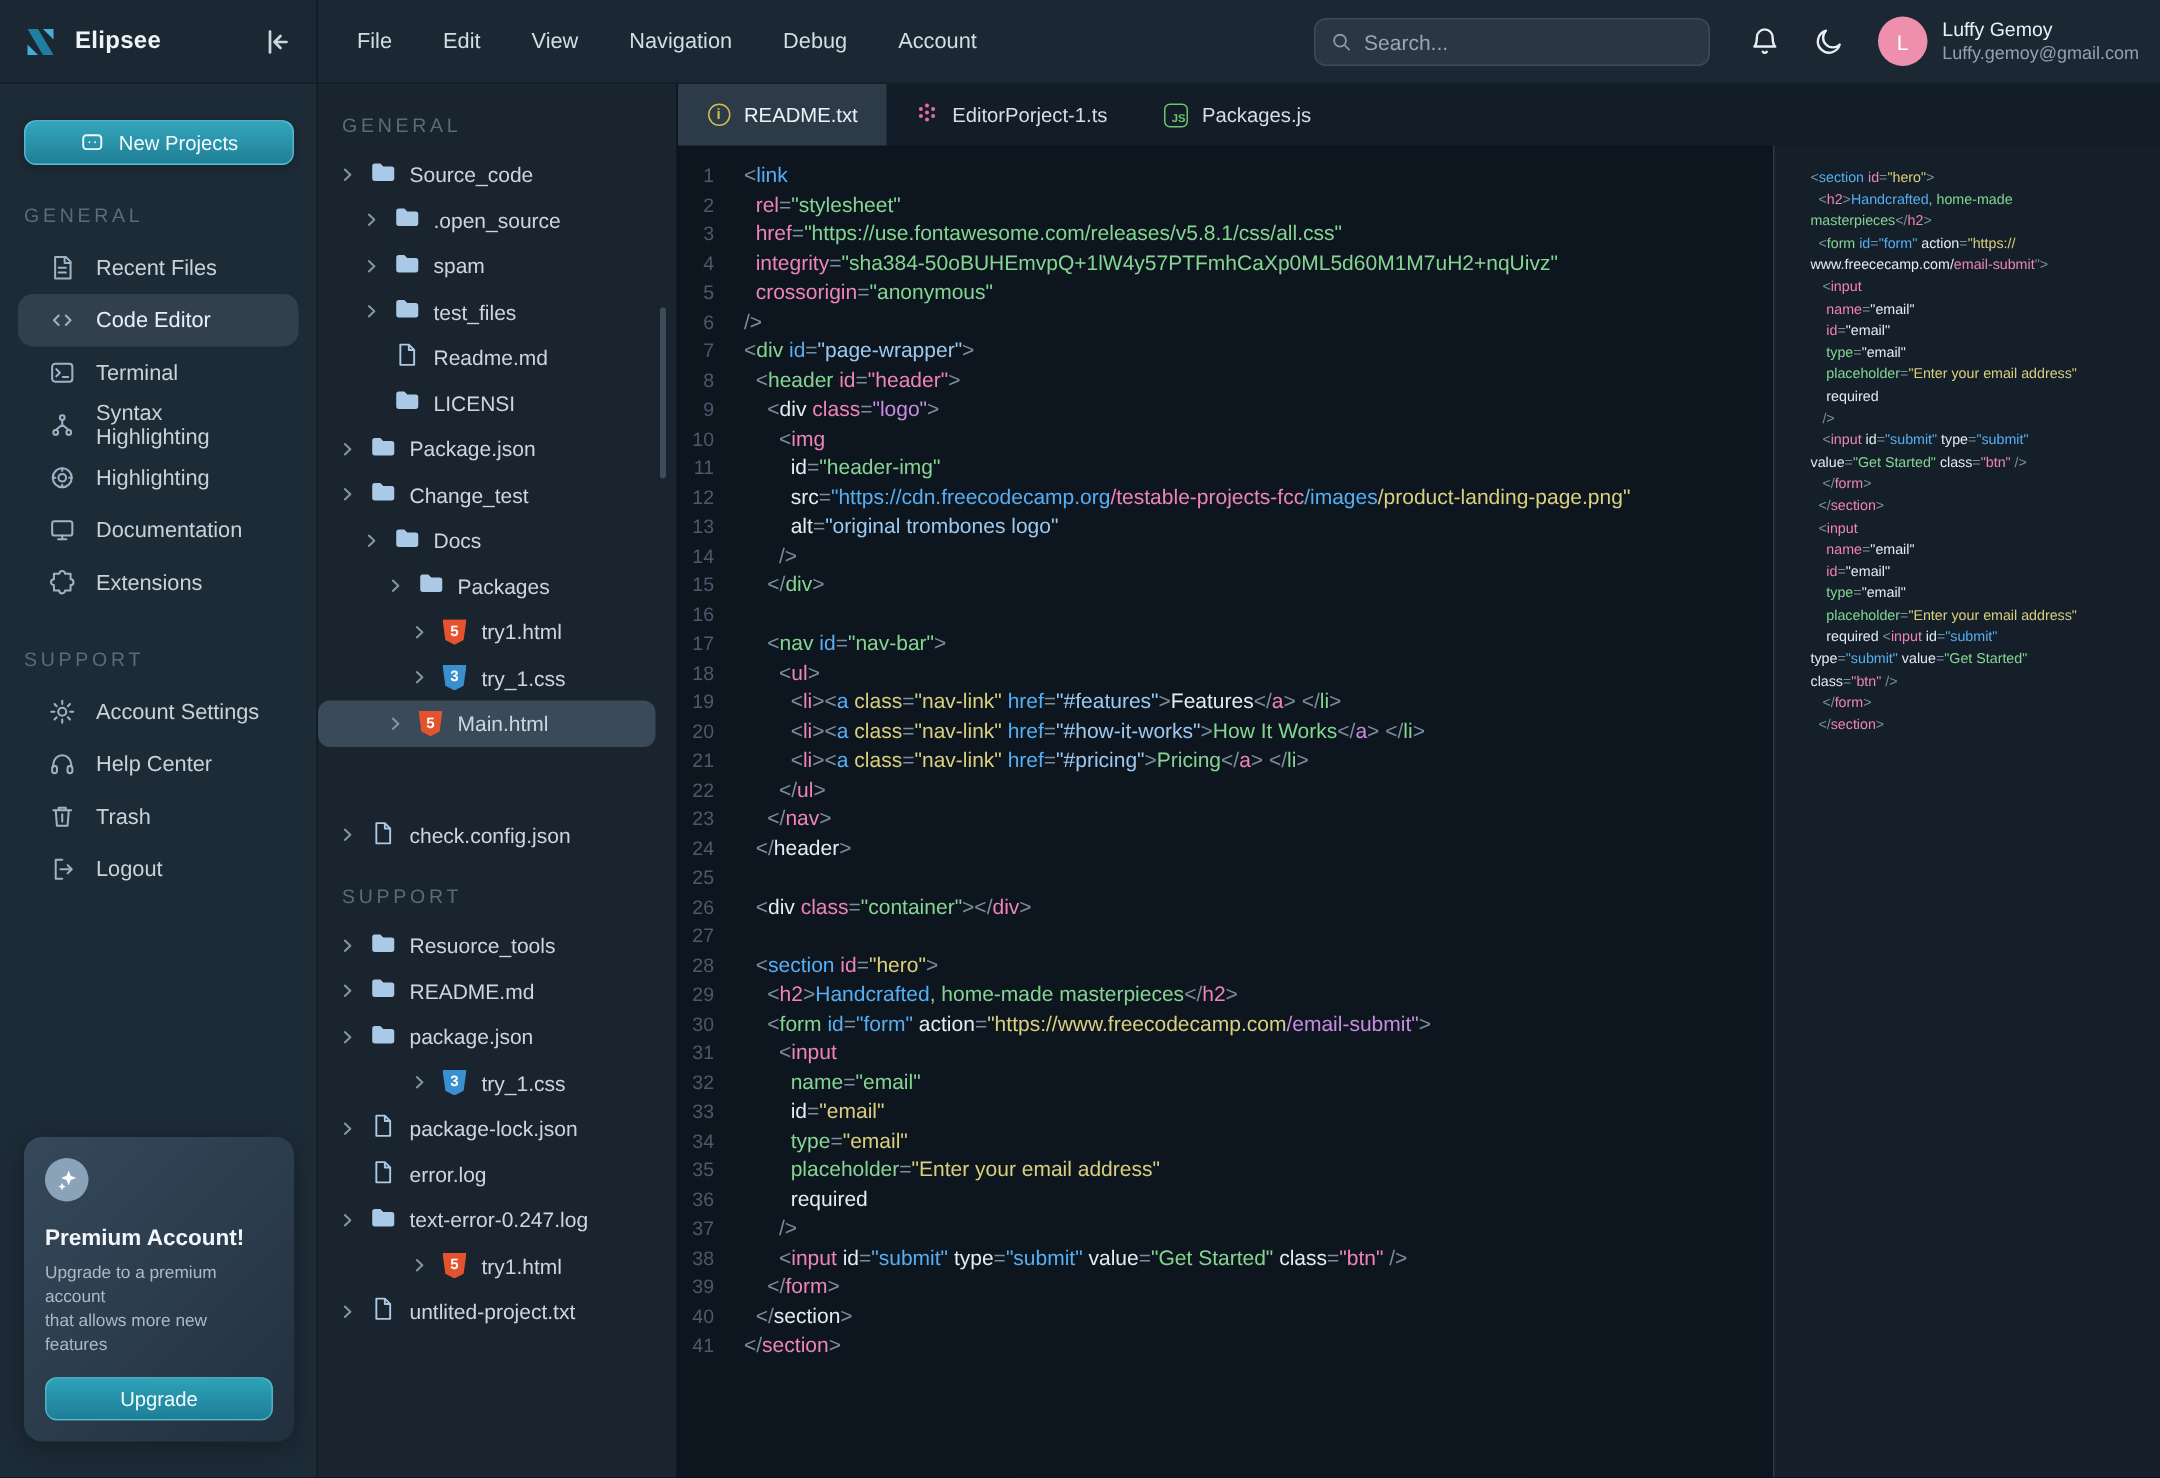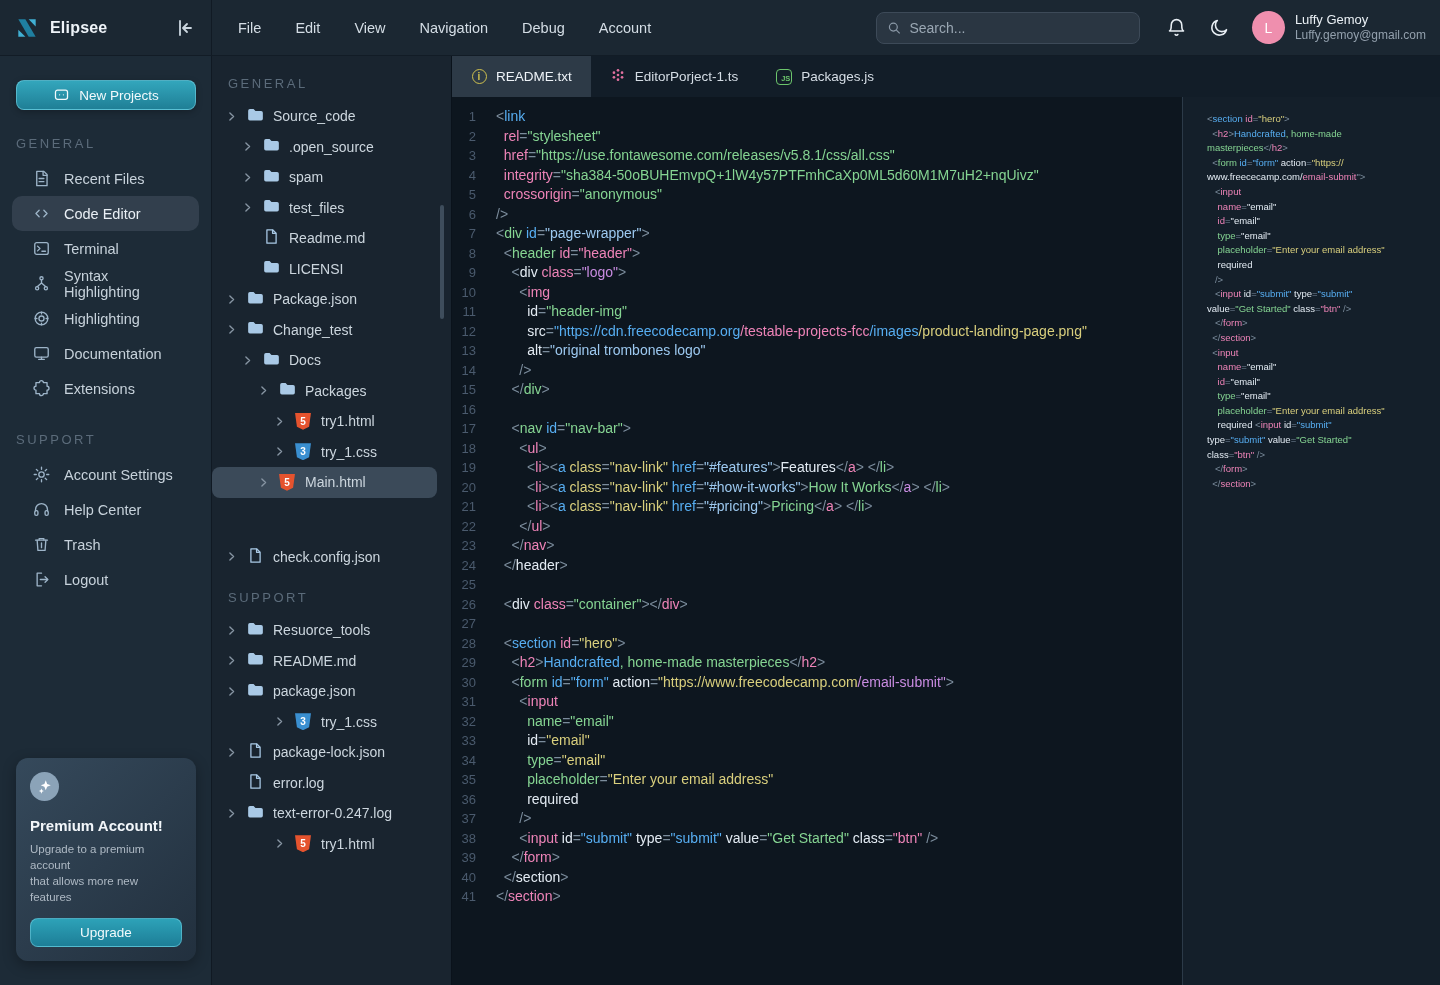--- a/index.html
+++ b/index.html
@@ -573,6 +573,20 @@
             </span>
             <span>try1.html</span>
           </div>
+          <div class="tree-row" style="padding-left: 14px;">
+            <span class="chev">
+              <svg class="icon-svg" viewBox="0 0 24 24" fill="none" stroke="currentColor" stroke-width="3" stroke-linecap="round" stroke-linejoin="round">
+                <polyline points="8.5 4.5 16.5 12 8.5 19.5"></polyline>
+              </svg>
+            </span>
+            <span class="ticon" style="color: rgb(169, 201, 230);">
+              <span><svg class="file-glyph" viewBox="0 0 20 24" fill="none" stroke="currentColor" stroke-width="1.8" stroke-linejoin="round">
+                  <path d="M3.5 2.5h8l5 5v14h-13z"></path>
+                  <path d="M11.5 2.5v5h5"></path>
+                </svg></span>
+            </span>
+            <span>untlited-project.txt</span>
+          </div>
         </div>
       <div class="tree-scrollbar"></div>
     </div>

